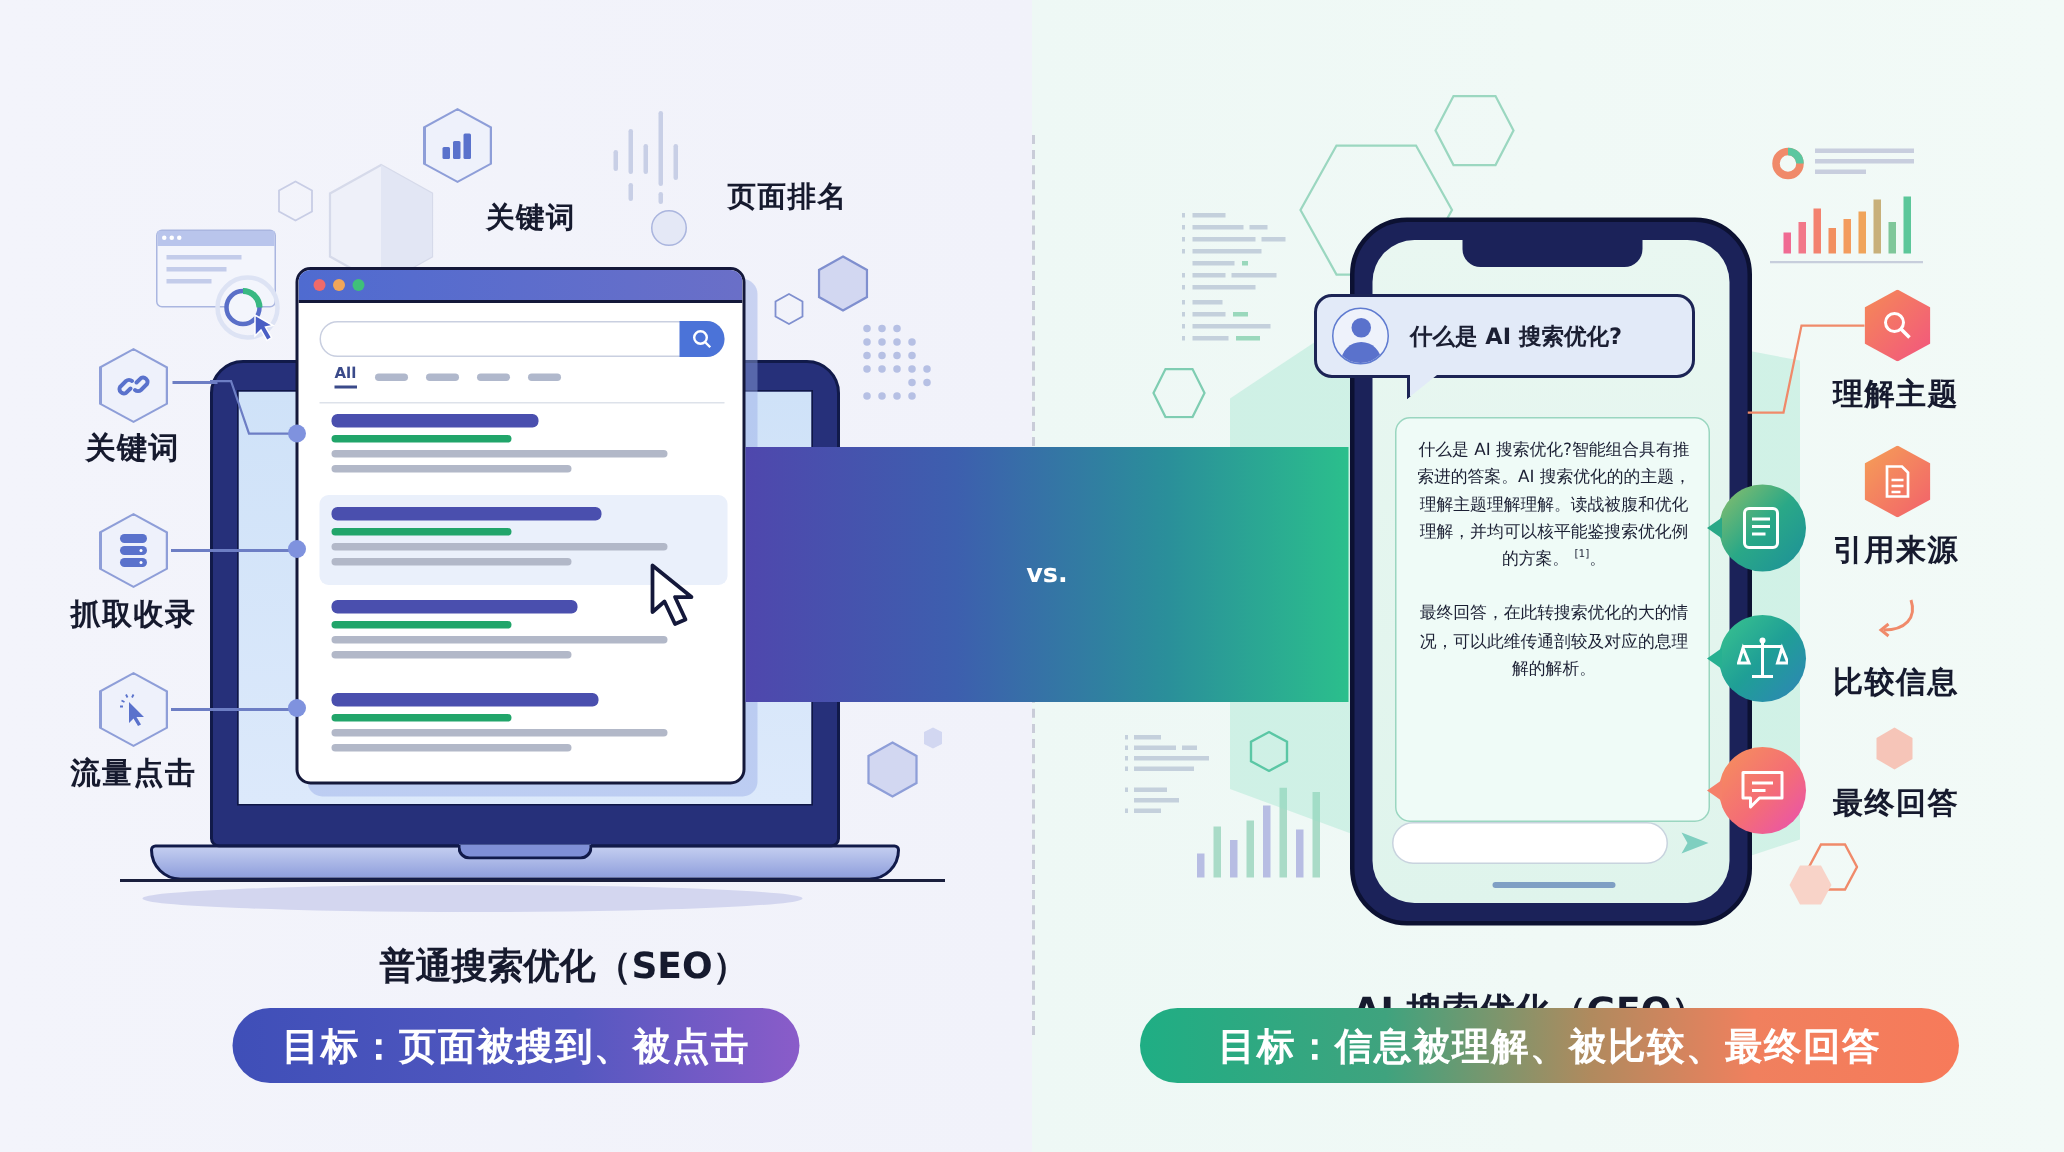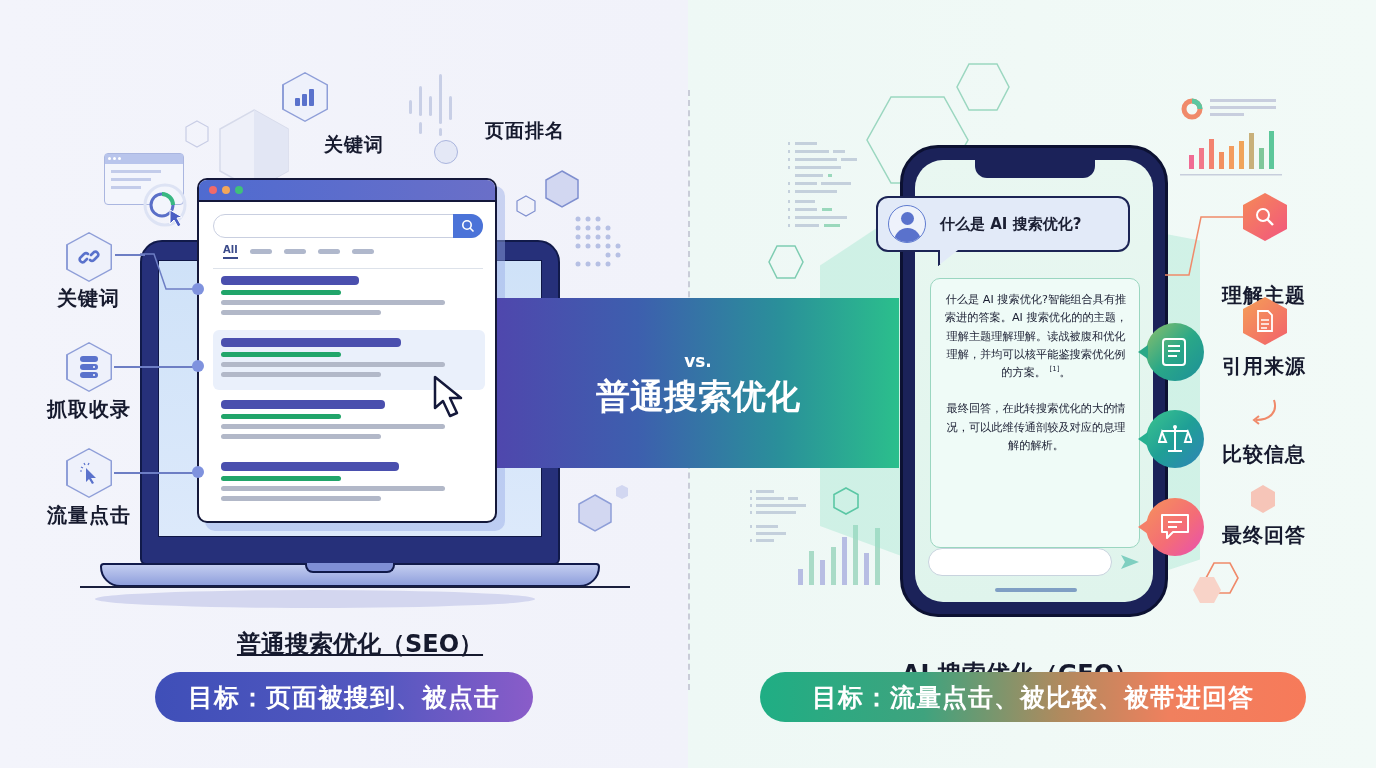--- a/index.html
+++ b/index.html
@@ -532,7 +532,7 @@
       <line x1="13.5" y1="13.5" x2="19" y2="19" stroke="#fff" stroke-width="2.4"></line>
     </svg>
 </div>
-<div class="right-label" style="left:1222px;top:249px;margin-top:33px;">理解主题</div>
+<div class="right-label" style="left:1222px;top:249px;">理解主题</div>
 
 <div class="hex-solid" style="left:1243px;top:297px;background:linear-gradient(135deg,#f5a056,#f2606c);">
   <svg width="18" height="22" viewBox="0 0 18 22">

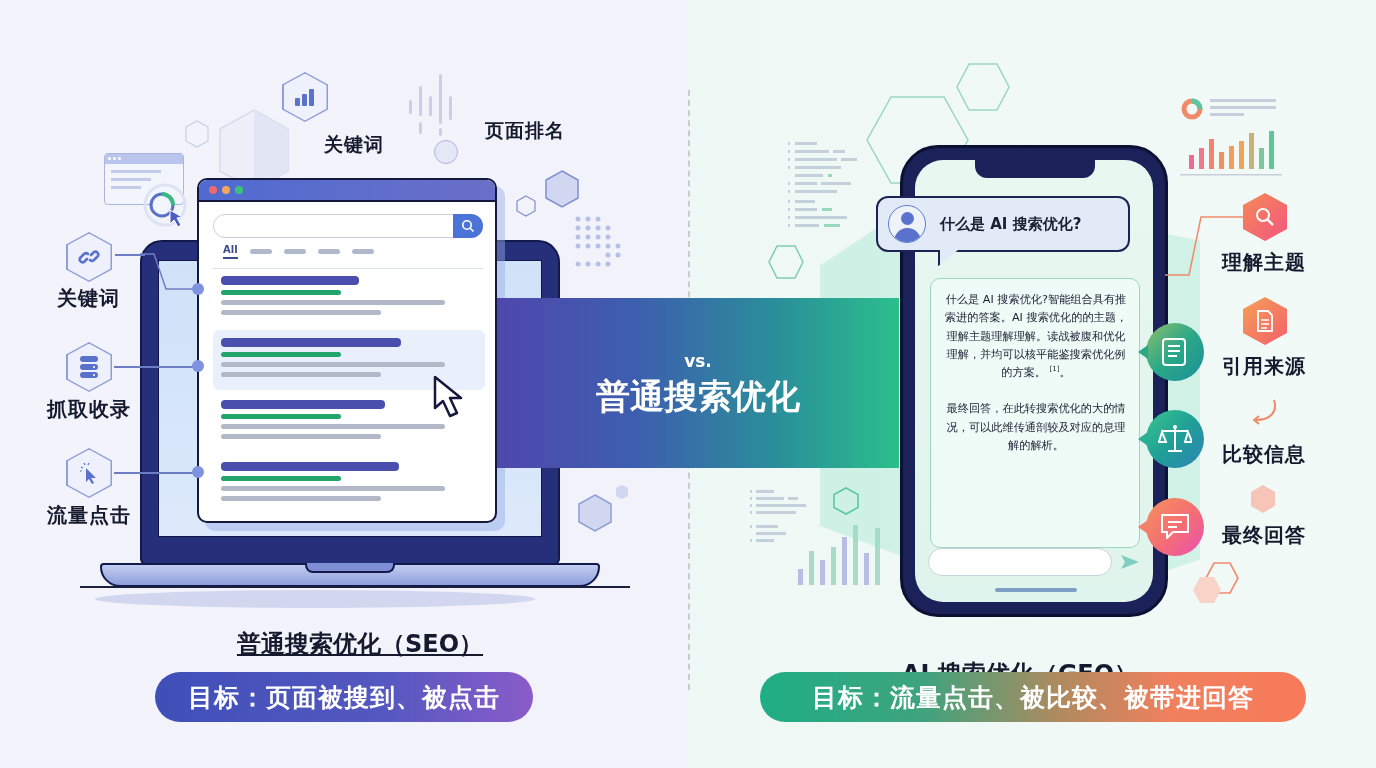--- a/index.html
+++ b/index.html
@@ -568,7 +568,6 @@
 
 <div class="banner">
   <div class="l2">vs.</div>
-  <div class="l3">普通搜索优化</div>
 </div>
 
 </body></html>

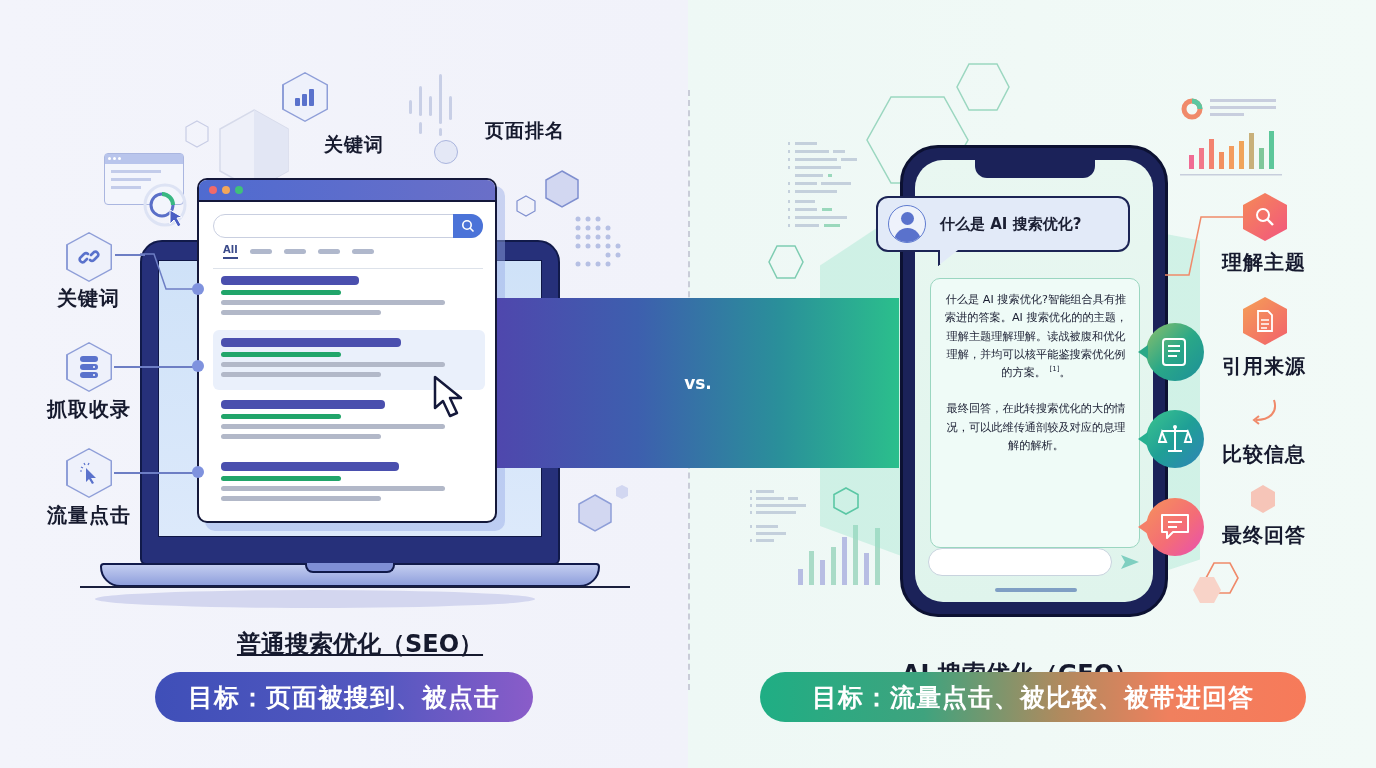--- a/index.html
+++ b/index.html
@@ -368,7 +368,7 @@
 </div>
 <div class="side-label" style="left:47px;top:502px;">流量点击</div>
 
-<div class="section-title" style="left:150px;top:628px;width:420px;text-decoration:underline;">普通搜索优化（SEO）</div>
+<div class="section-title" style="left:166px;top:628px;width:420px;">普通搜索优化（SEO）</div>
 <div class="goal-pill" style="left:155px;top:672px;width:378px;background:linear-gradient(90deg,#3f4fb8,#5458c0 60%,#8a5cc9);">目标：页面被搜到、被点击</div>
 
 <svg class="abs" style="left:865px;top:95px" width="105" height="90" viewBox="0 0 105 90">

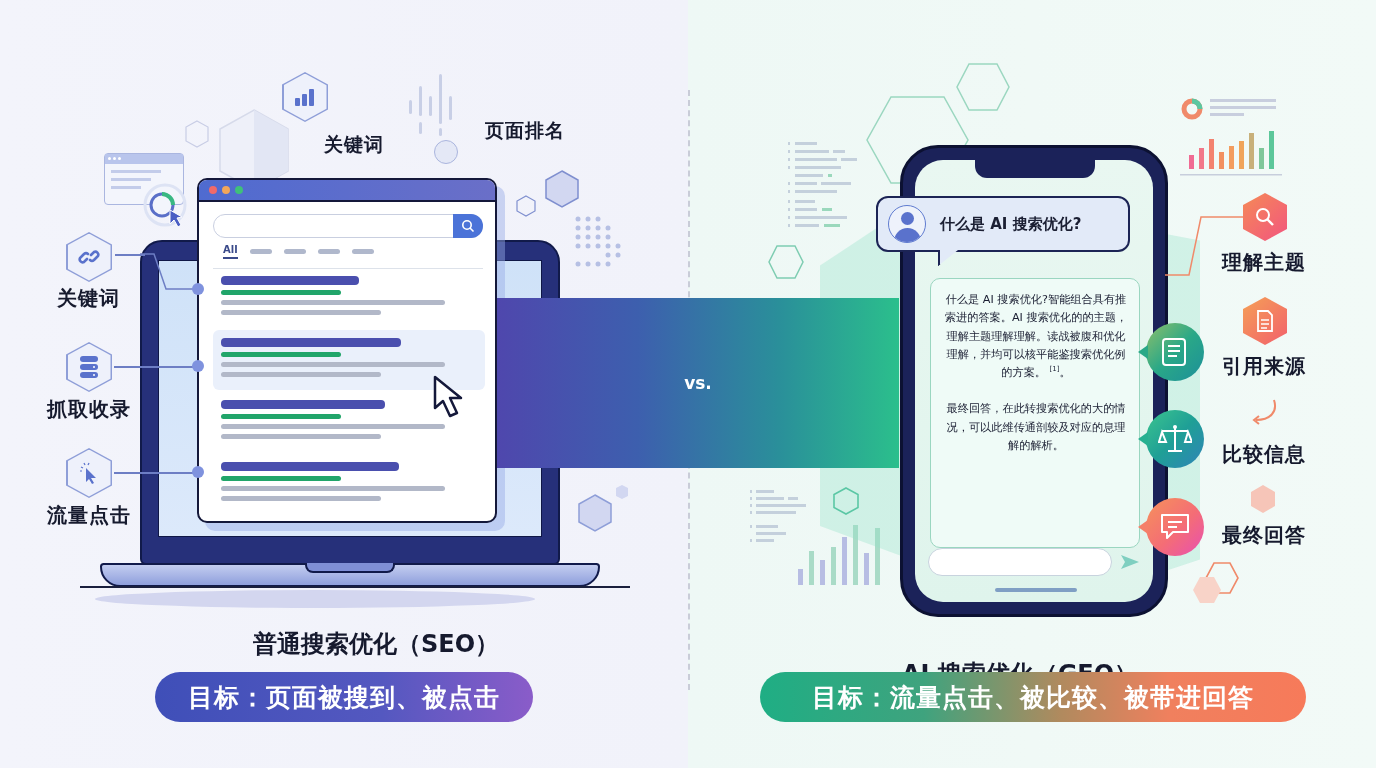--- a/index.html
+++ b/index.html
@@ -564,7 +564,7 @@
   </svg>
 
 <div class="section-title" style="left:830px;top:628px;width:380px;margin-top:30px;">AI 搜索优化（GEO）</div>
-<div class="goal-pill" style="left:760px;top:672px;width:546px;background:linear-gradient(90deg,#1fae84,#3fa37e 30%,#b08a5e 55%,#f0805e 75%,#f77a5a);">目标：流量点击、被比较、被带进回答</div>
+<div class="goal-pill" style="left:760px;top:672px;width:546px;background:linear-gradient(90deg,#1fae84,#3fa37e 30%,#b08a5e 55%,#f0805e 75%,#f77a5a);">目标：信息被理解、被比较、最终回答</div>
 
 <div class="banner">
   <div class="l2">vs.</div>

